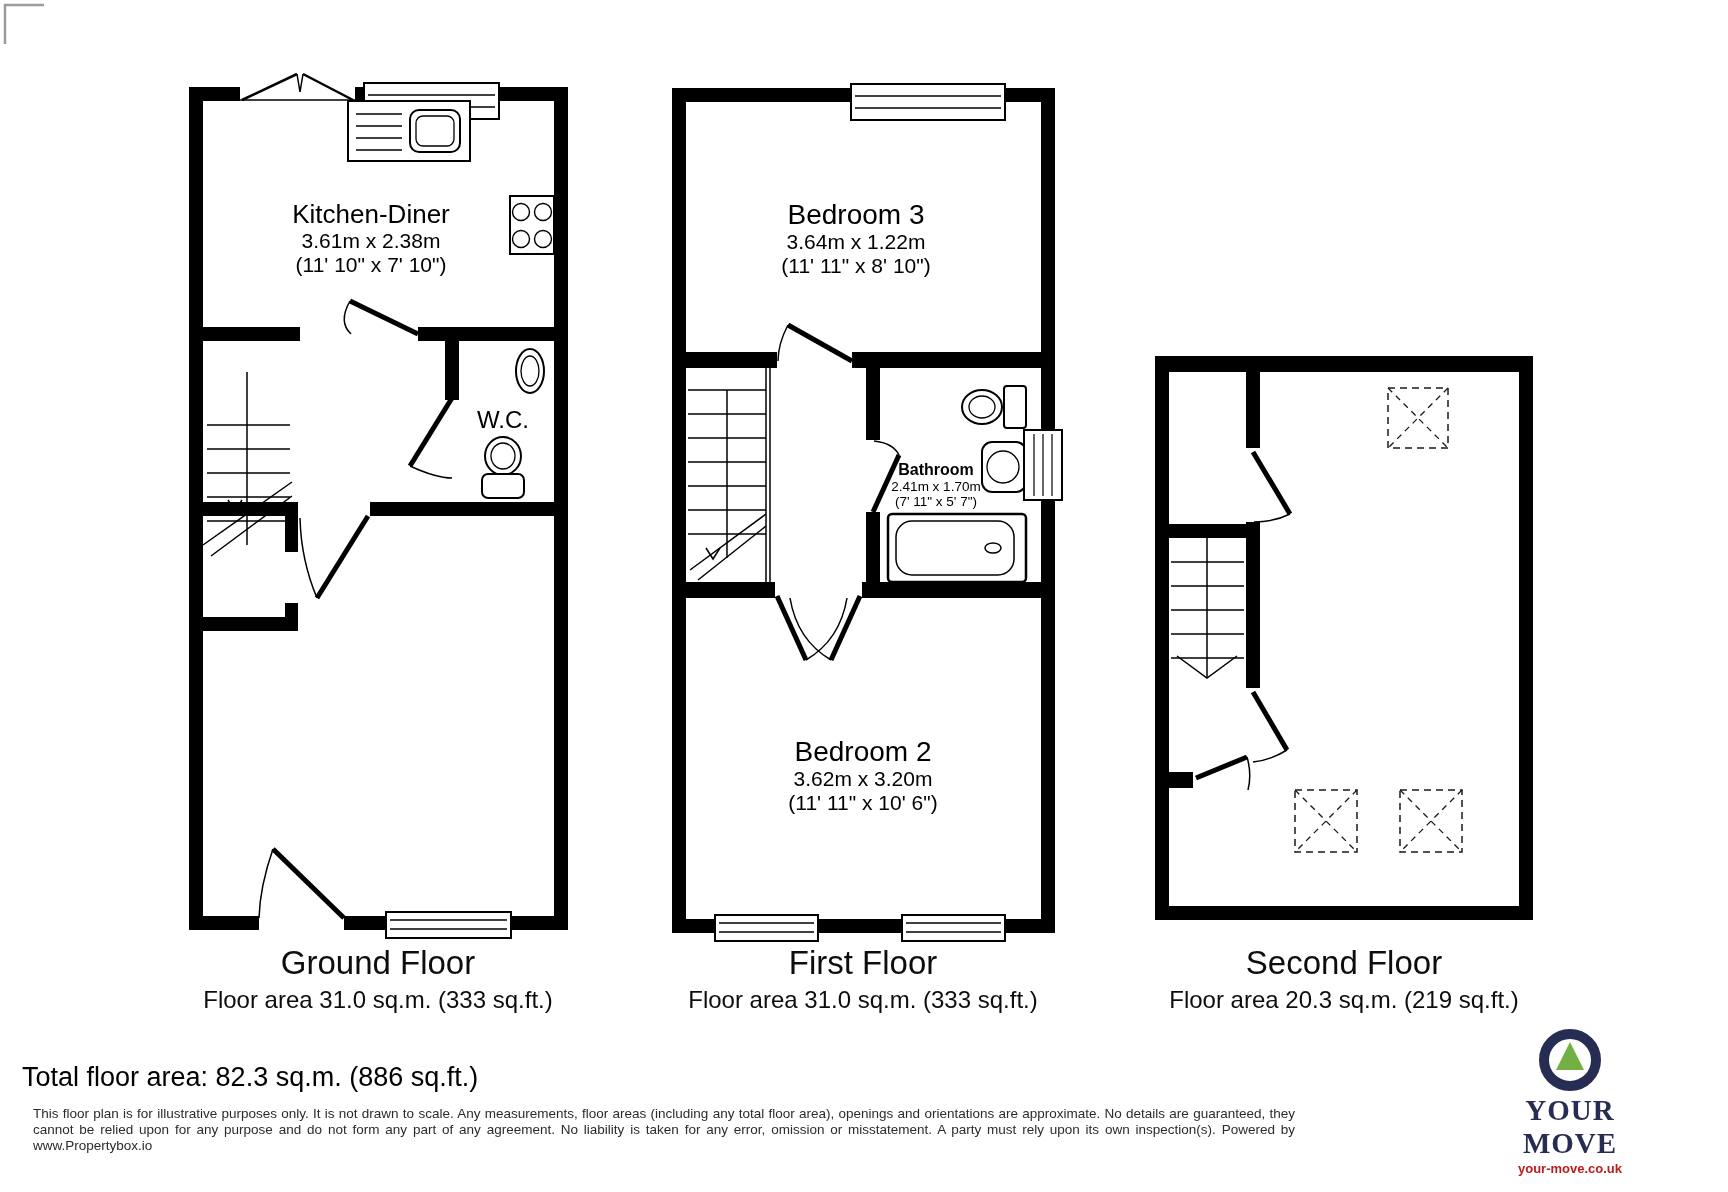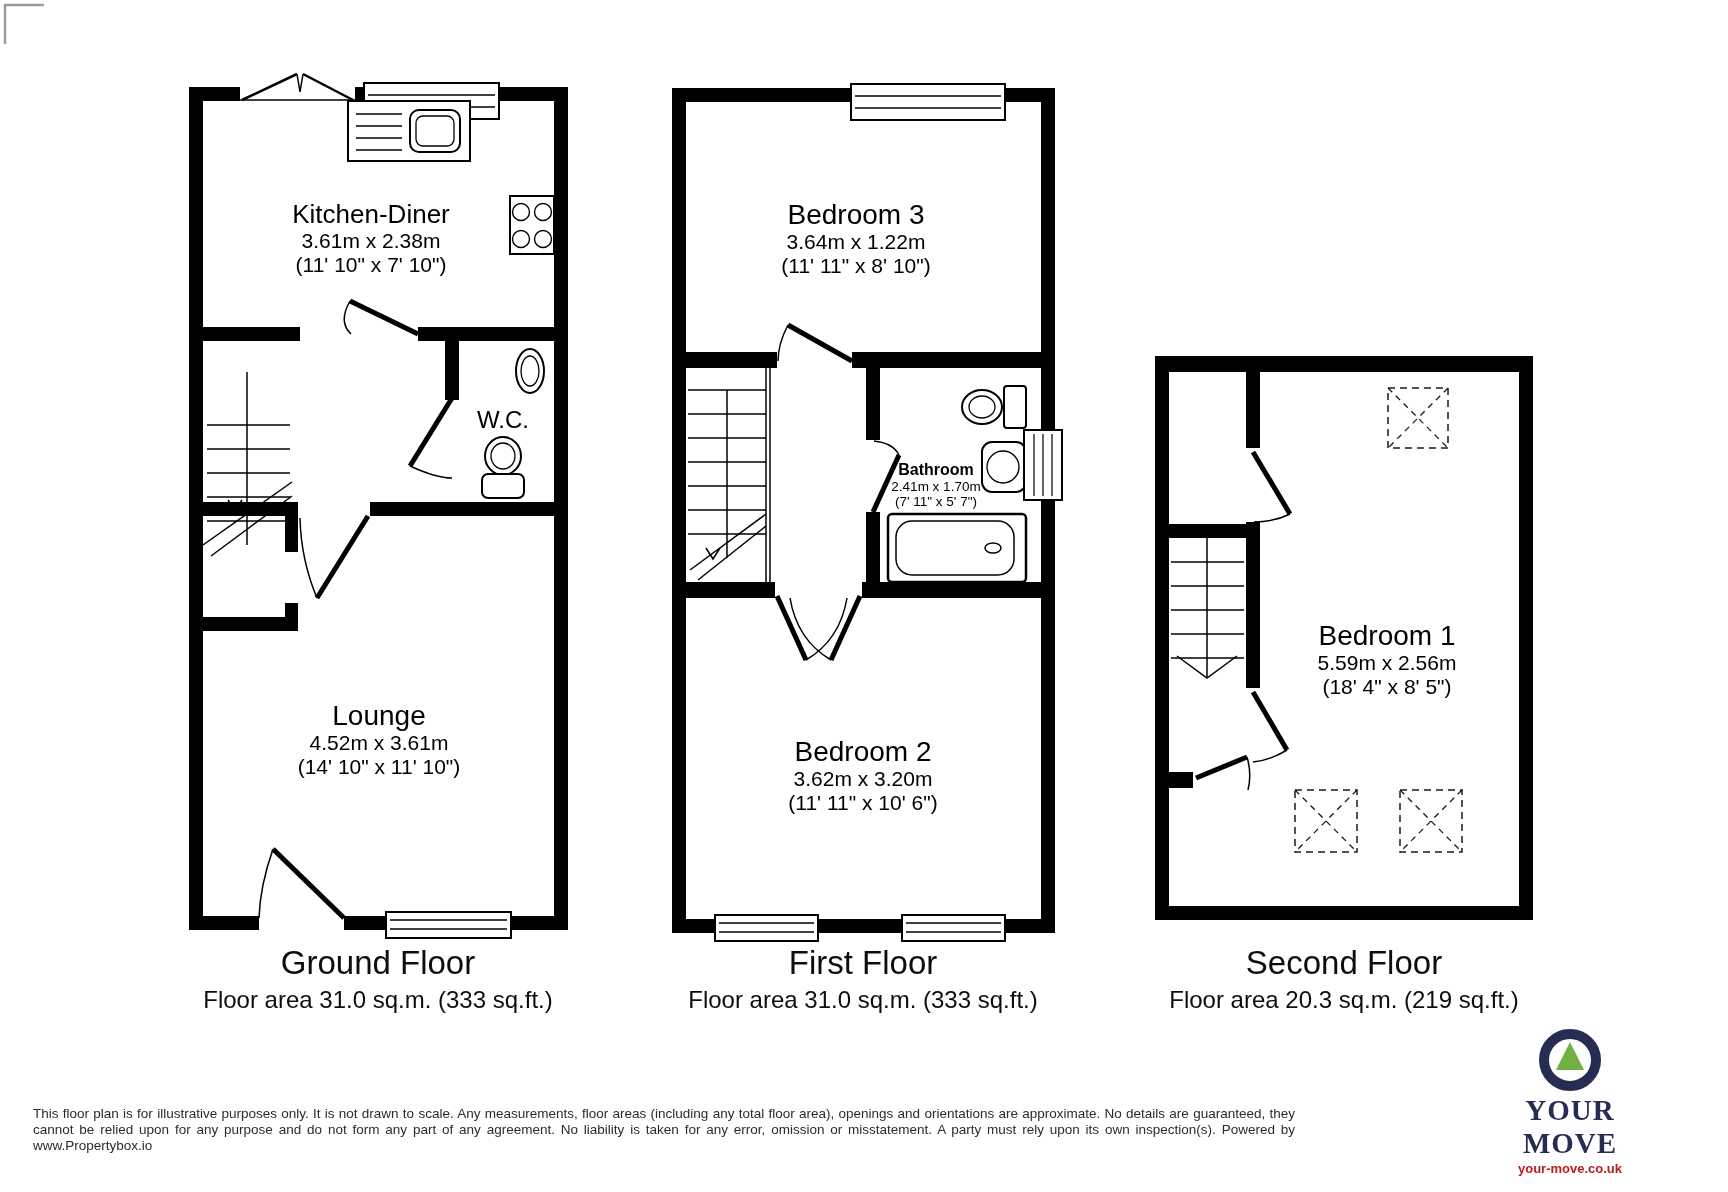--- a/index.html
+++ b/index.html
@@ -309,11 +309,6 @@
     <div class="room-dim">(11' 11" x 10' 6")</div>
   </div>
 
-  <div class="room-label" style="left:1387px;top:620px;">
-    <div class="room-title">Bedroom 1</div>
-    <div class="room-dim">5.59m x 2.56m</div>
-    <div class="room-dim">(18' 4" x 8' 5")</div>
-  </div>
 
   <div class="floor-title" style="left:378px;top:944px;">Ground Floor</div>
   <div class="floor-area" style="left:378px;top:986px;">Floor area 31.0 sq.m. (333 sq.ft.)</div>

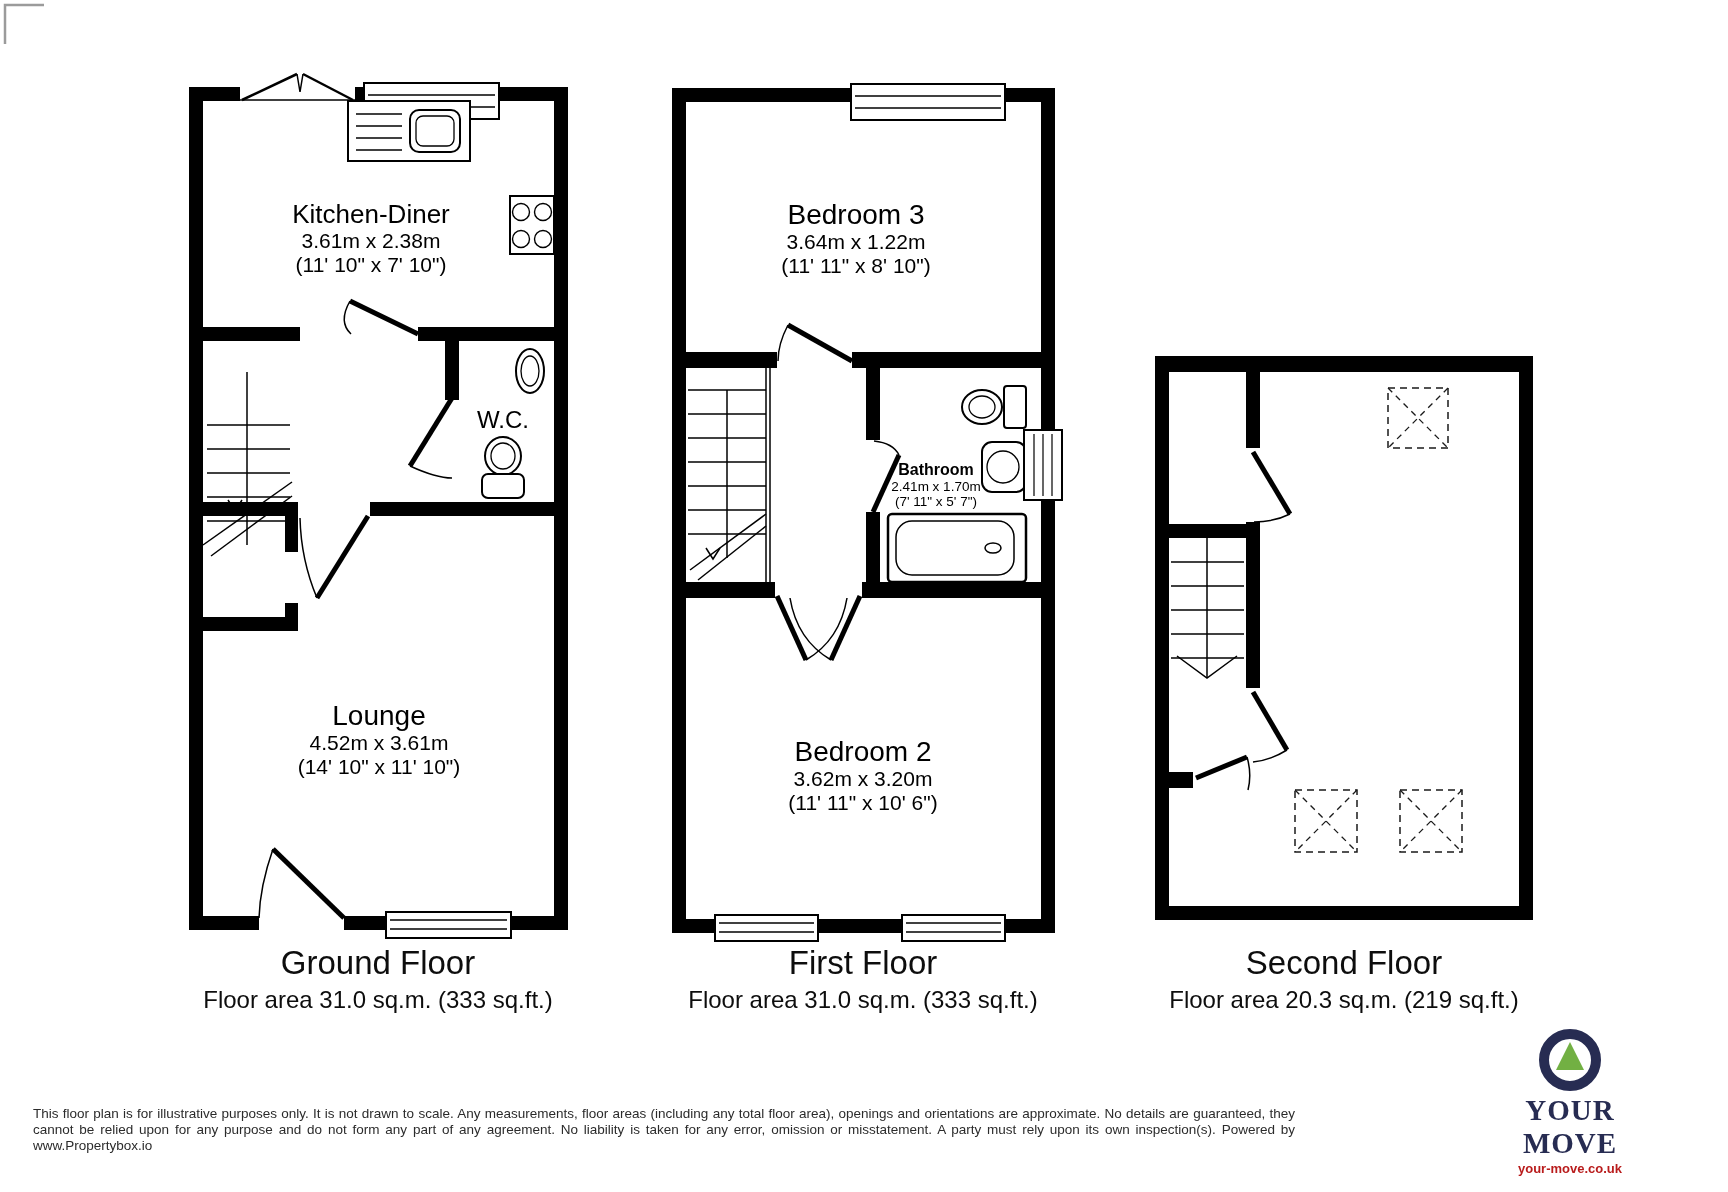--- a/index.html
+++ b/index.html
@@ -285,11 +285,6 @@
 
   <div class="wc-label" style="left:503px;top:406px;">W.C.</div>
 
-  <div class="room-label" style="left:379px;top:700px;">
-    <div class="room-title">Lounge</div>
-    <div class="room-dim">4.52m x 3.61m</div>
-    <div class="room-dim">(14' 10" x 11' 10")</div>
-  </div>
 
   <div class="room-label" style="left:856px;top:199px;">
     <div class="room-title">Bedroom 3</div>

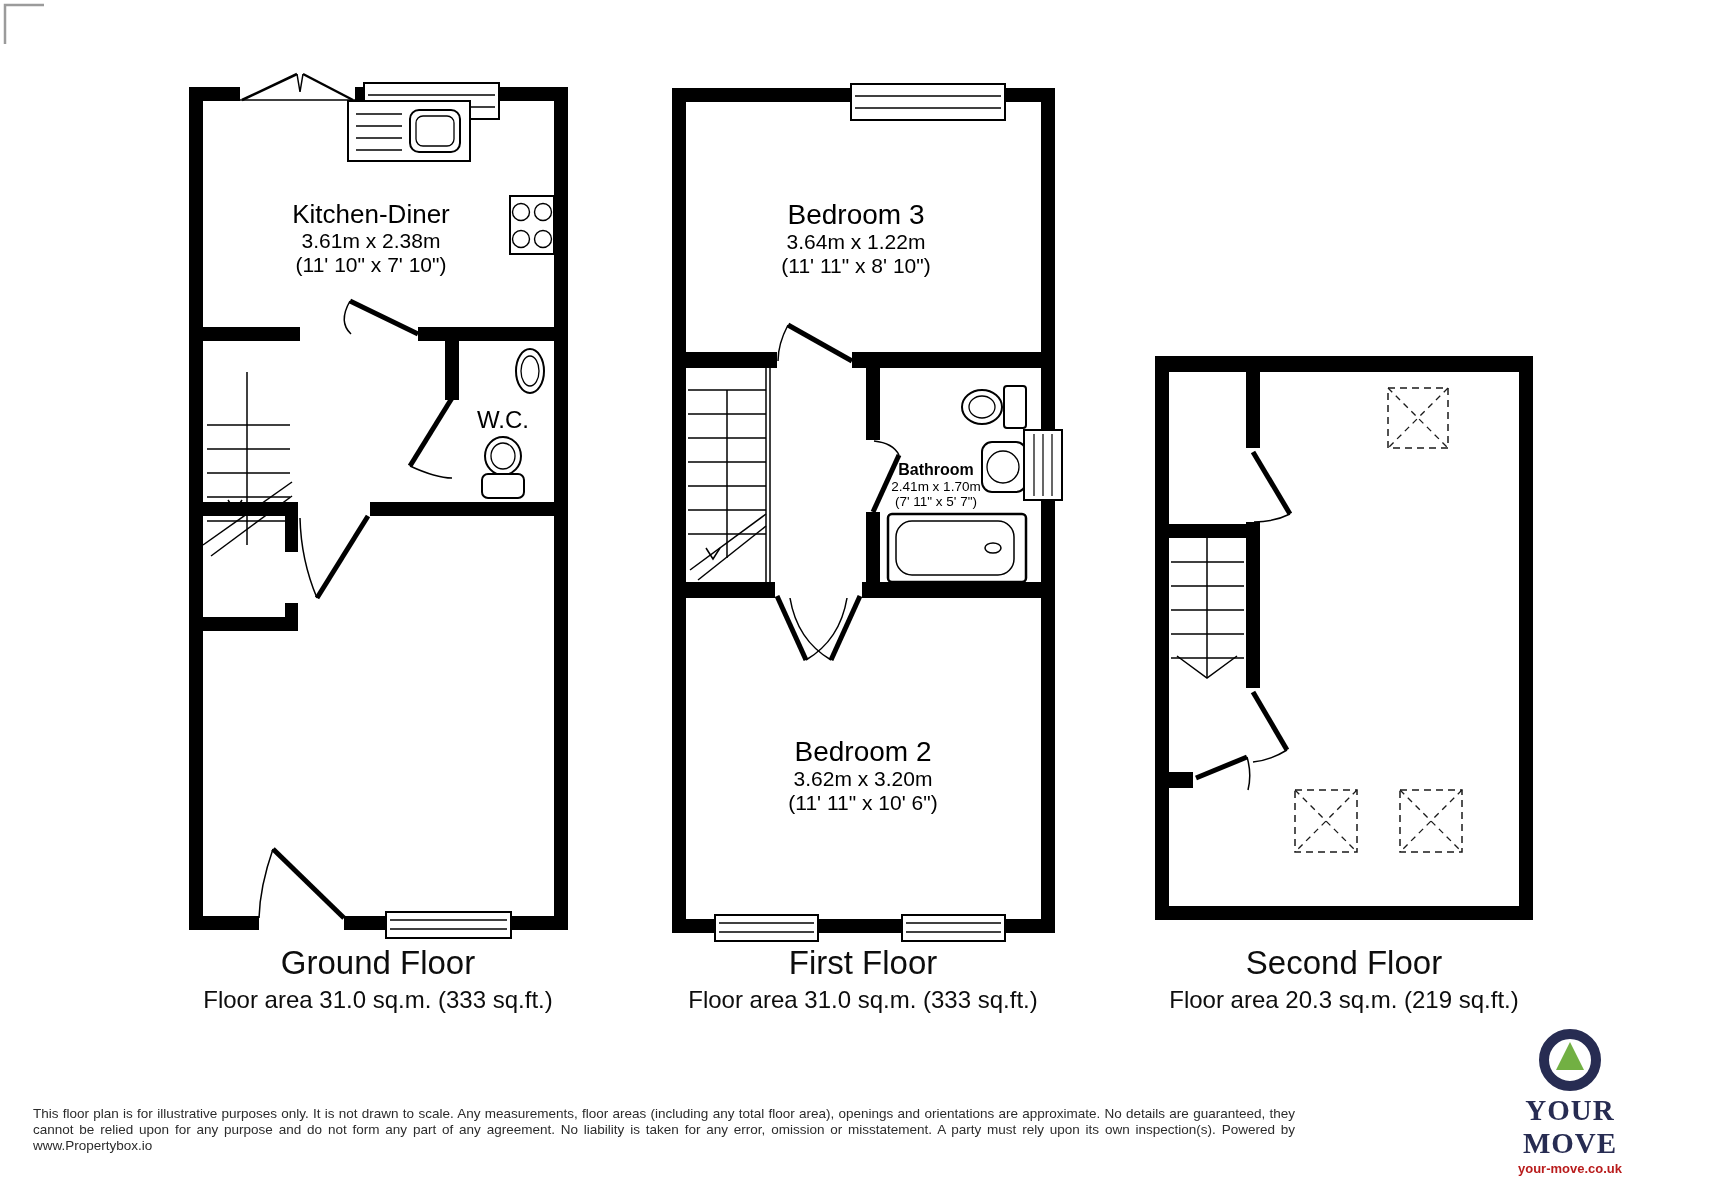--- a/index.html
+++ b/index.html
@@ -314,6 +314,7 @@
   <div class="floor-title" style="left:1344px;top:944px;">Second Floor</div>
   <div class="floor-area" style="left:1344px;top:986px;">Floor area 20.3 sq.m. (219 sq.ft.)</div>
 
+  <div class="total-area">Total floor area: 82.3 sq.m. (886 sq.ft.)</div>
   <div class="disclaimer">This floor plan is for illustrative purposes only. It is not drawn to scale. Any measurements, floor areas (including any total floor area), openings and orientations are approximate. No details are guaranteed, they cannot be relied upon for any purpose and do not form any part of any agreement. No liability is taken for any error, omission or misstatement. A party must rely upon its own inspection(s). Powered by www.Propertybox.io</div>
 
   <div class="logo">

